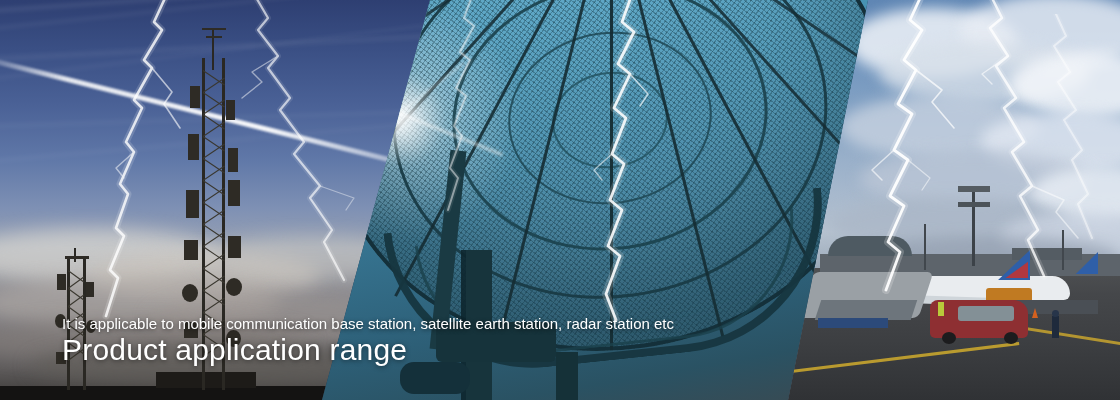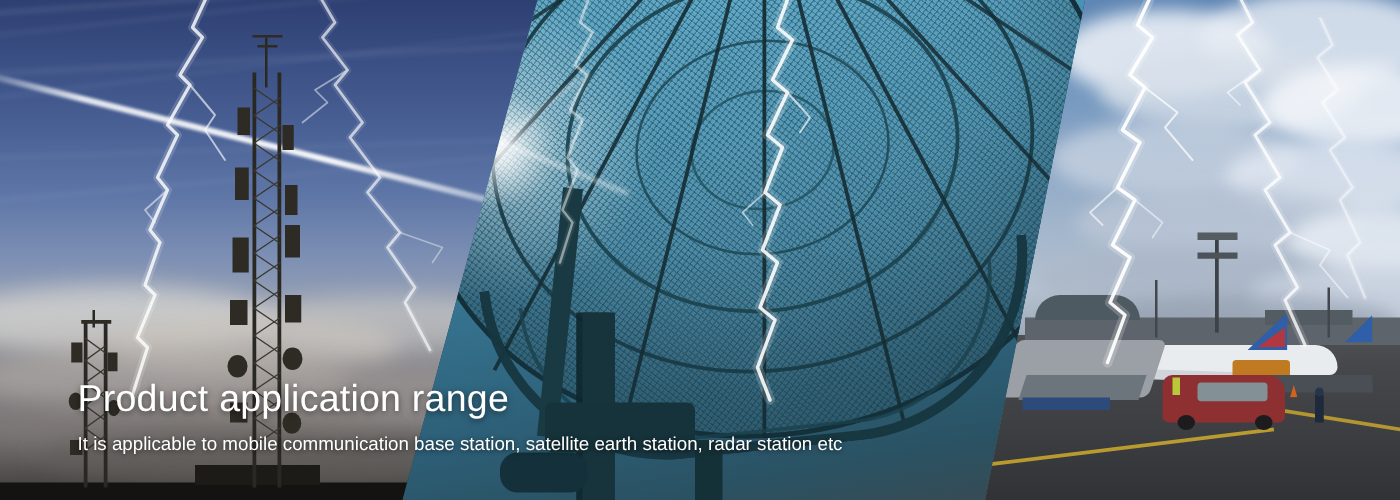--- a/index.html
+++ b/index.html
@@ -367,8 +367,8 @@
   </div>
 
   <div id="caption">
+    <div id="subtitle-text">It is applicable to mobile communication base station, satellite earth station, radar station etc</div>
     <div id="page-title-text">Product application range</div>
-    <div id="subtitle-text">It is applicable to mobile communication base station, satellite earth station, radar station etc</div>
   </div>
 
 </div>

